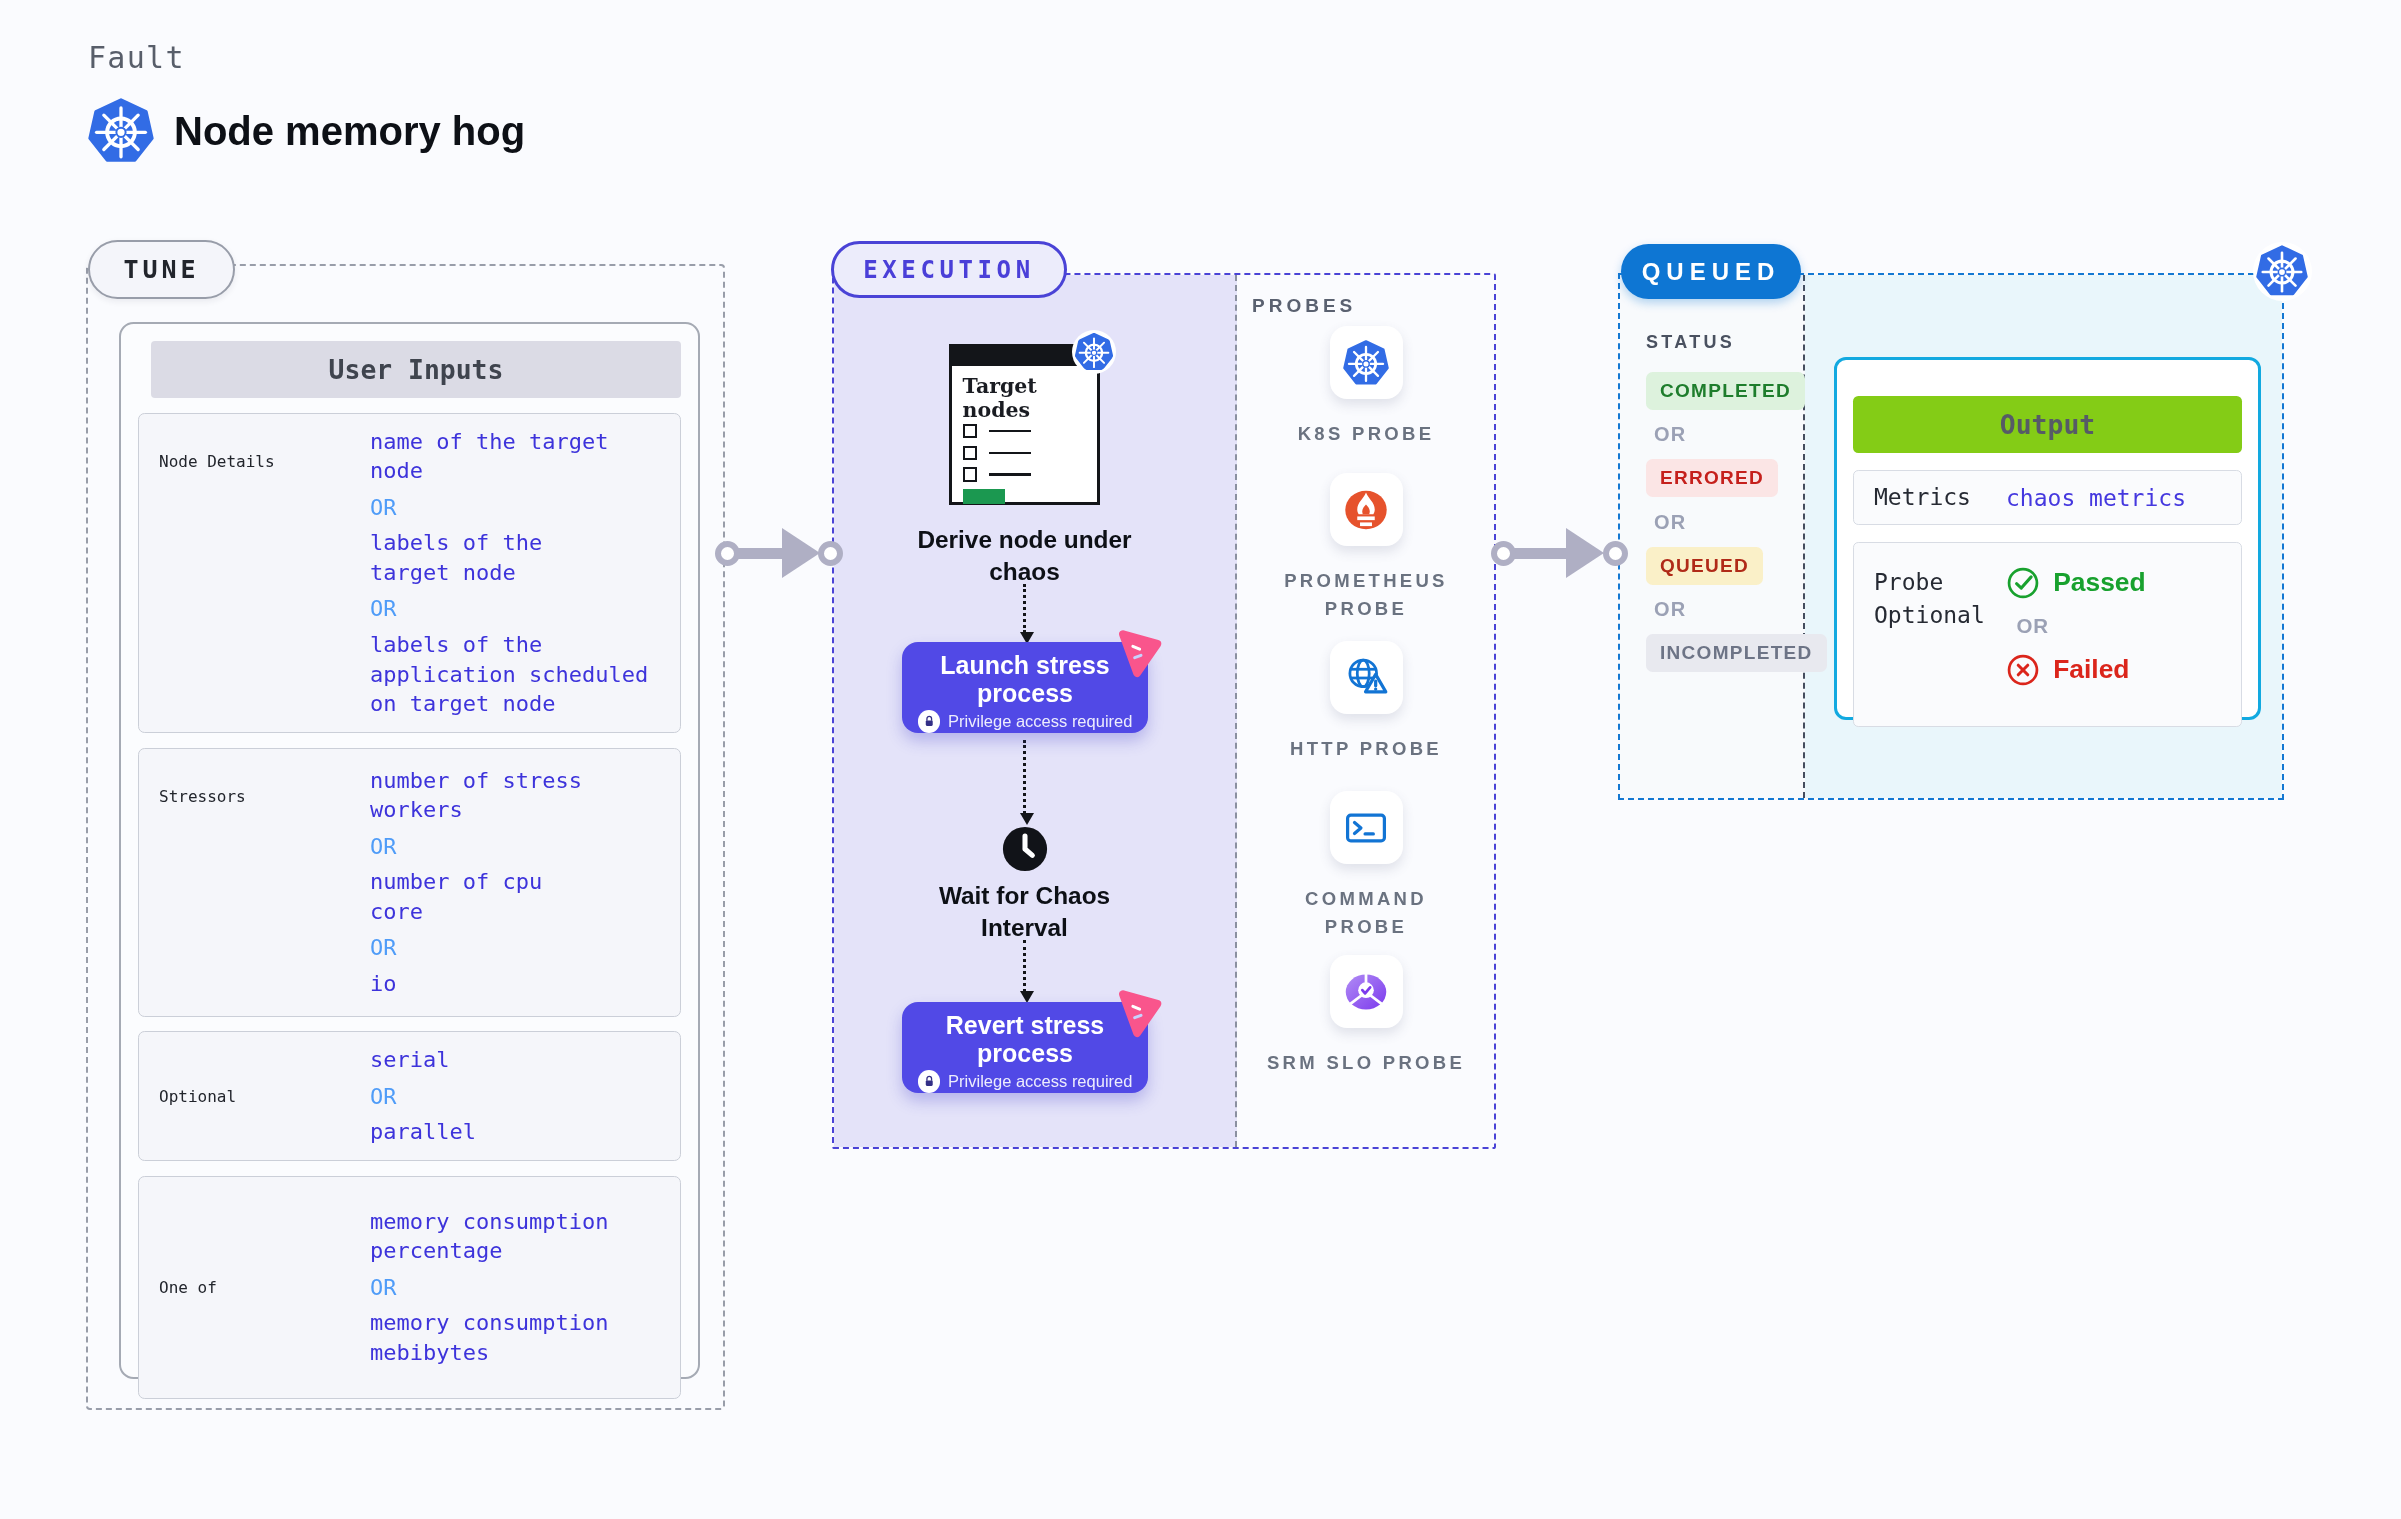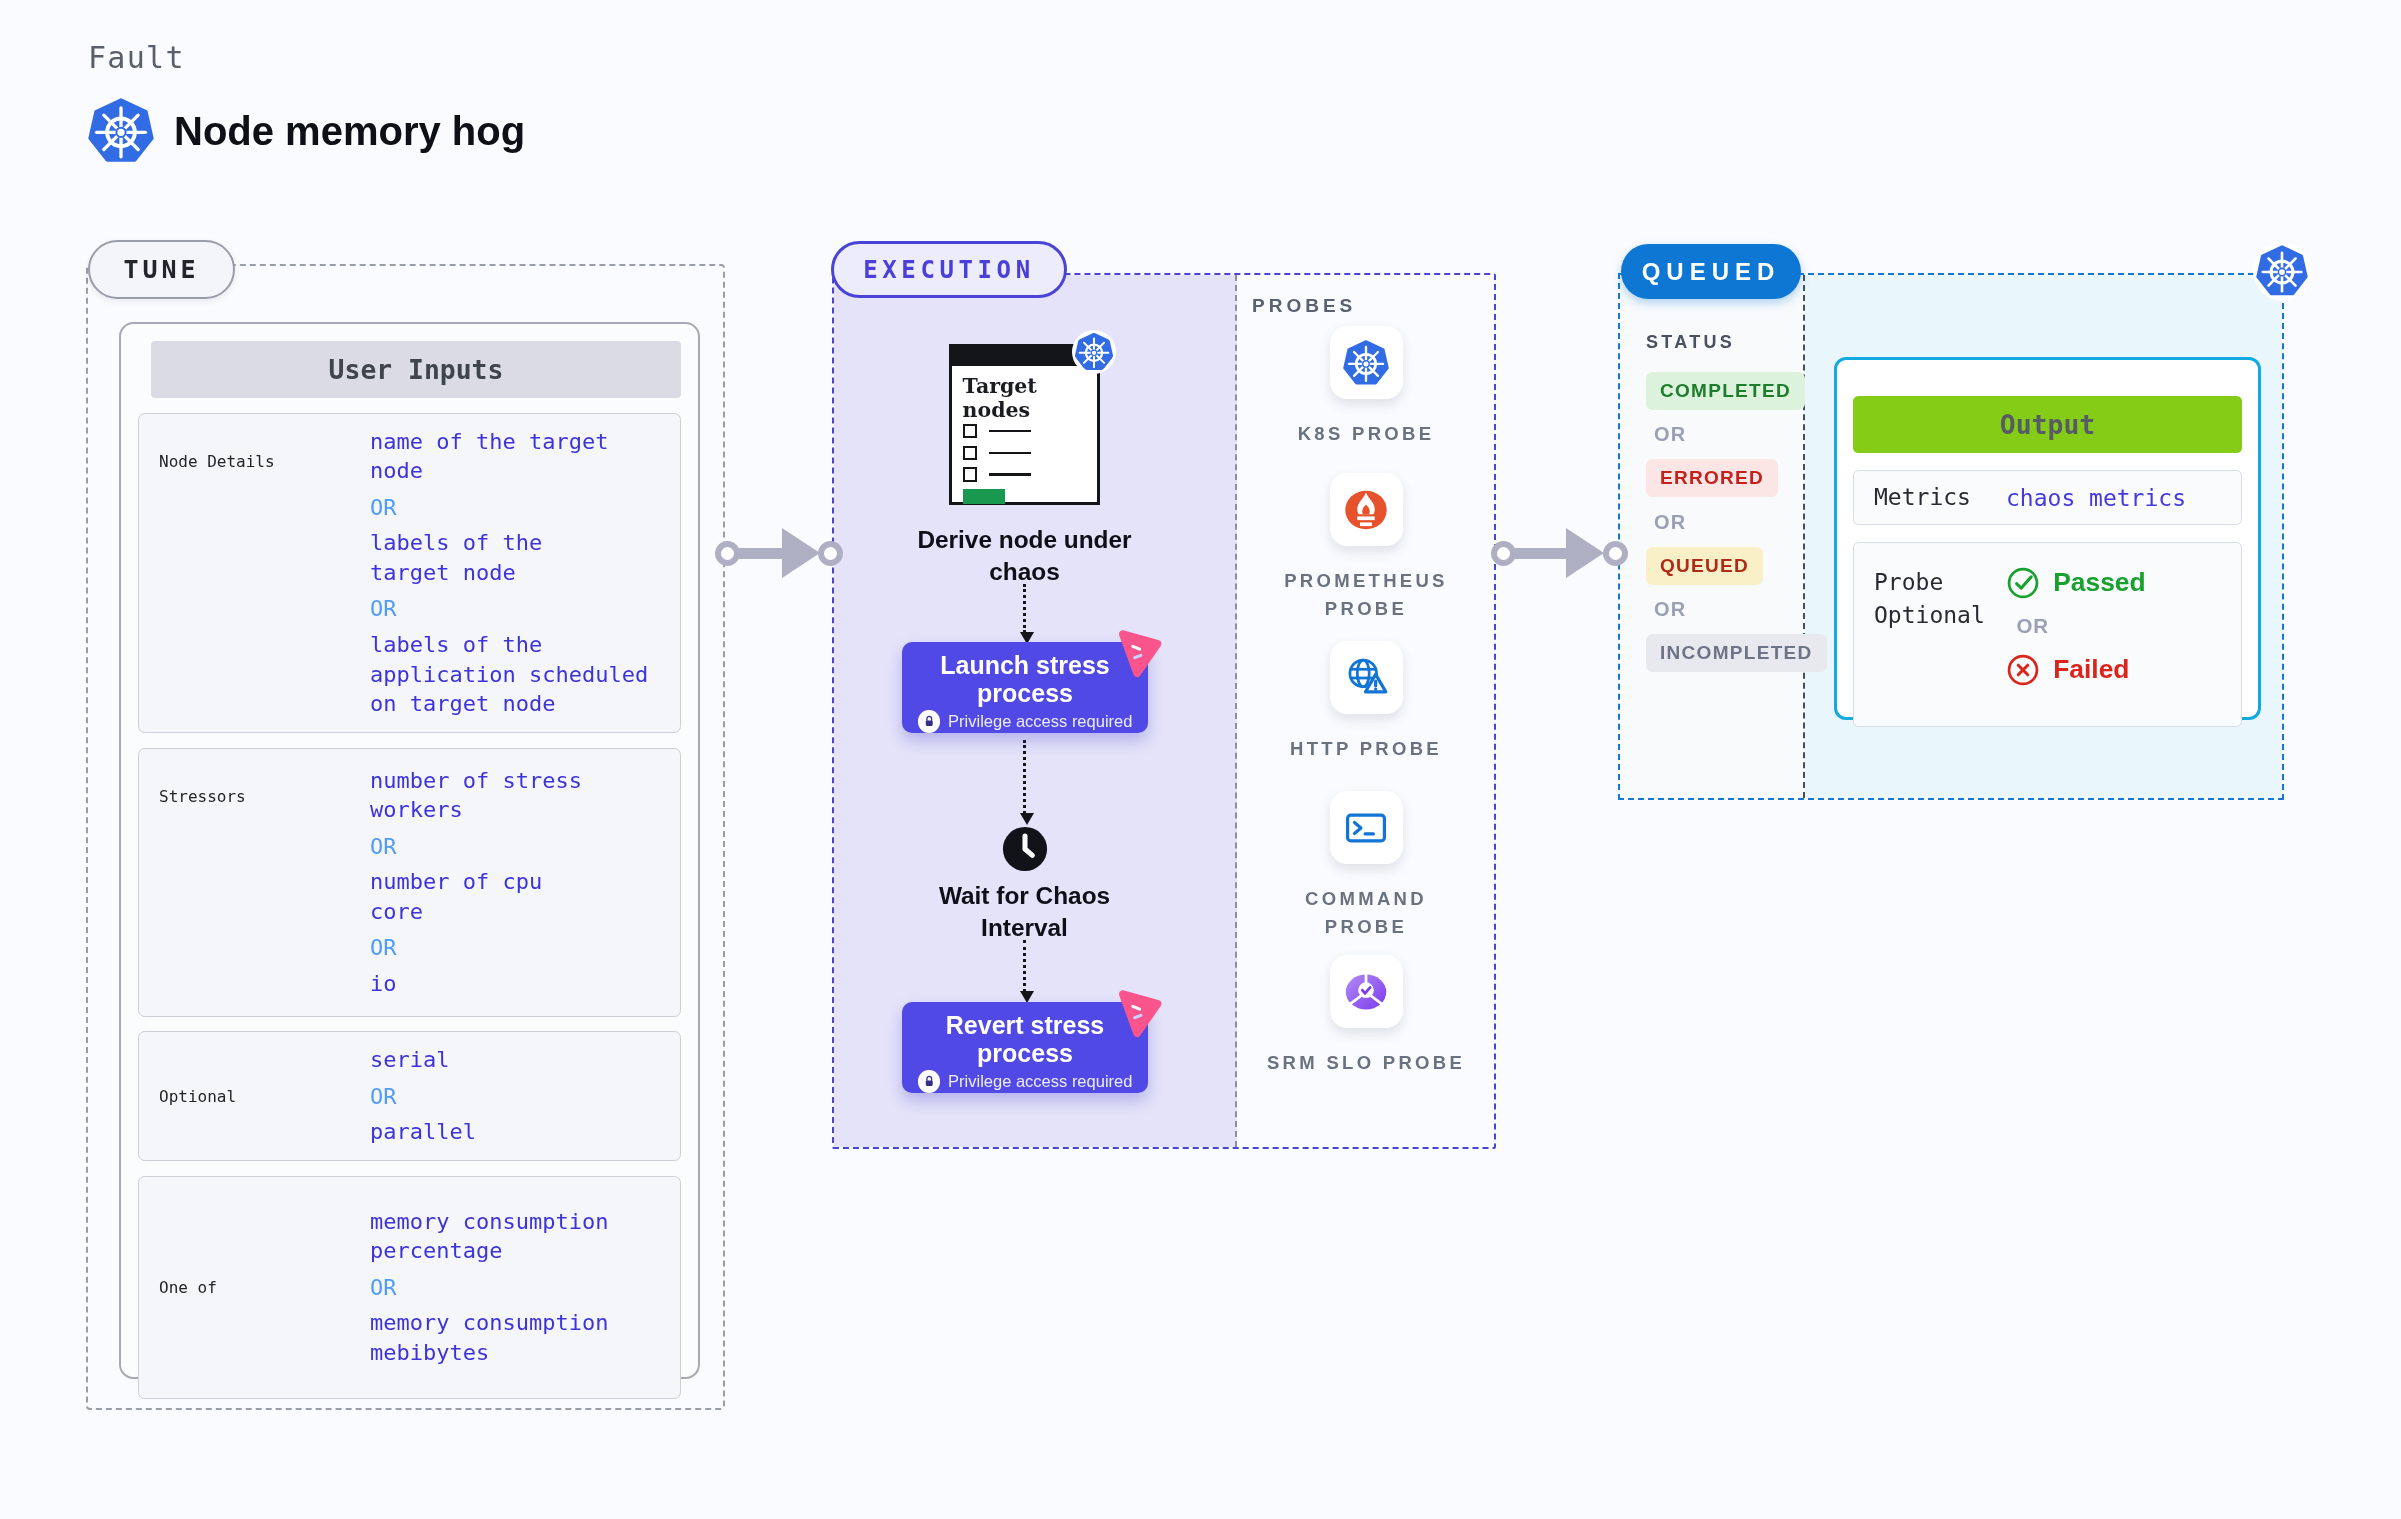--- a/index.html
+++ b/index.html
@@ -63,7 +63,7 @@
   .c1{left:1023px;top:584px;height:49px;}
   .c2{left:1023px;top:740px;height:74px;}
   .c3{left:1023px;top:940px;height:52px;}
-  .chaos-btn{width:246px;height:91px;background:#5149E6;border-radius:10px;color:#fff;
+  .chaos-btn{width:246px;height:91px;background:#5149E6;border-radius:16px;color:#fff;
     box-shadow:0 8px 14.5px rgba(62,56,200,.28);z-index:2;}
   .launch-btn{left:902px;top:642px;} .revert-btn{left:902px;top:1002px;}
   .btn-title{font-size:25px;font-weight:700;text-align:center;line-height:1.12;margin-top:9.2px;}

